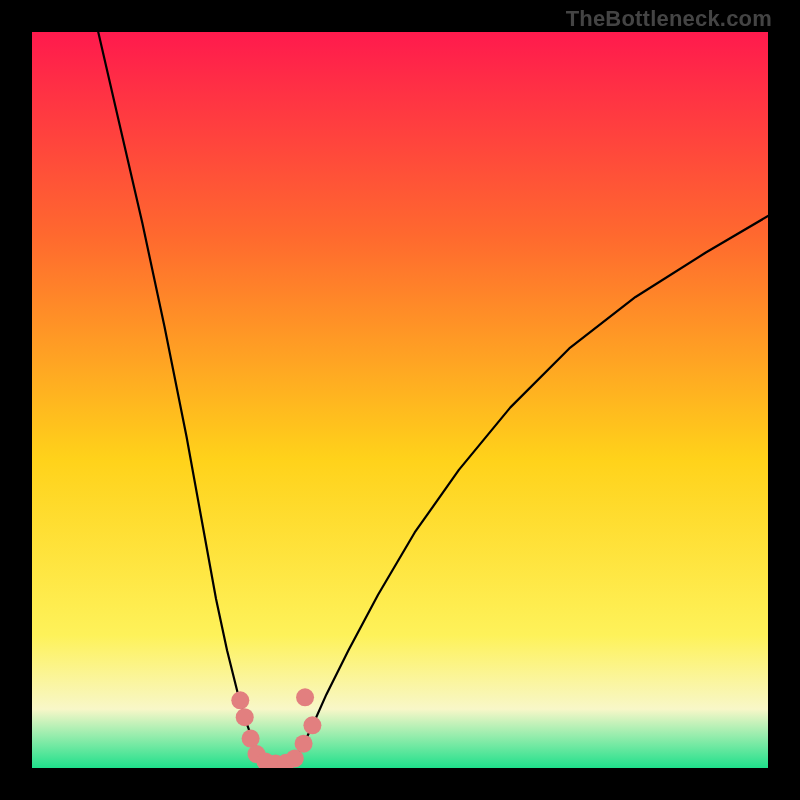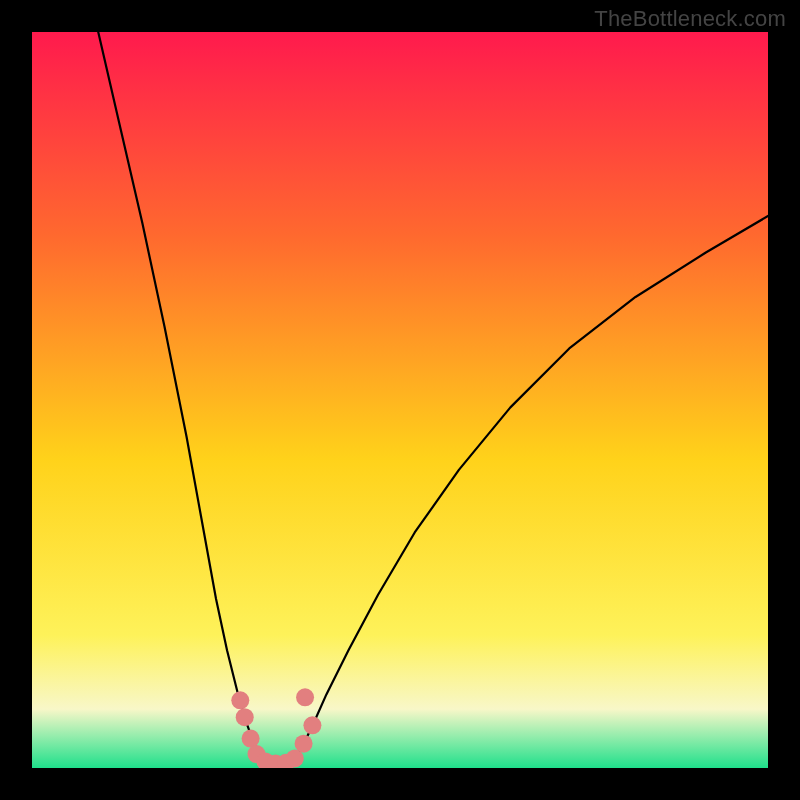--- a/index.html
+++ b/index.html
@@ -20,10 +20,10 @@
   .watermark {
     position: absolute;
     top: 6px;
-    right: 14px;
+    right: 28px;
     color: #444;
     font-size: 22px;
-    font-weight: 400;
+    font-weight: 700;
     letter-spacing: 0.2px;
     z-index: 10;
   }

